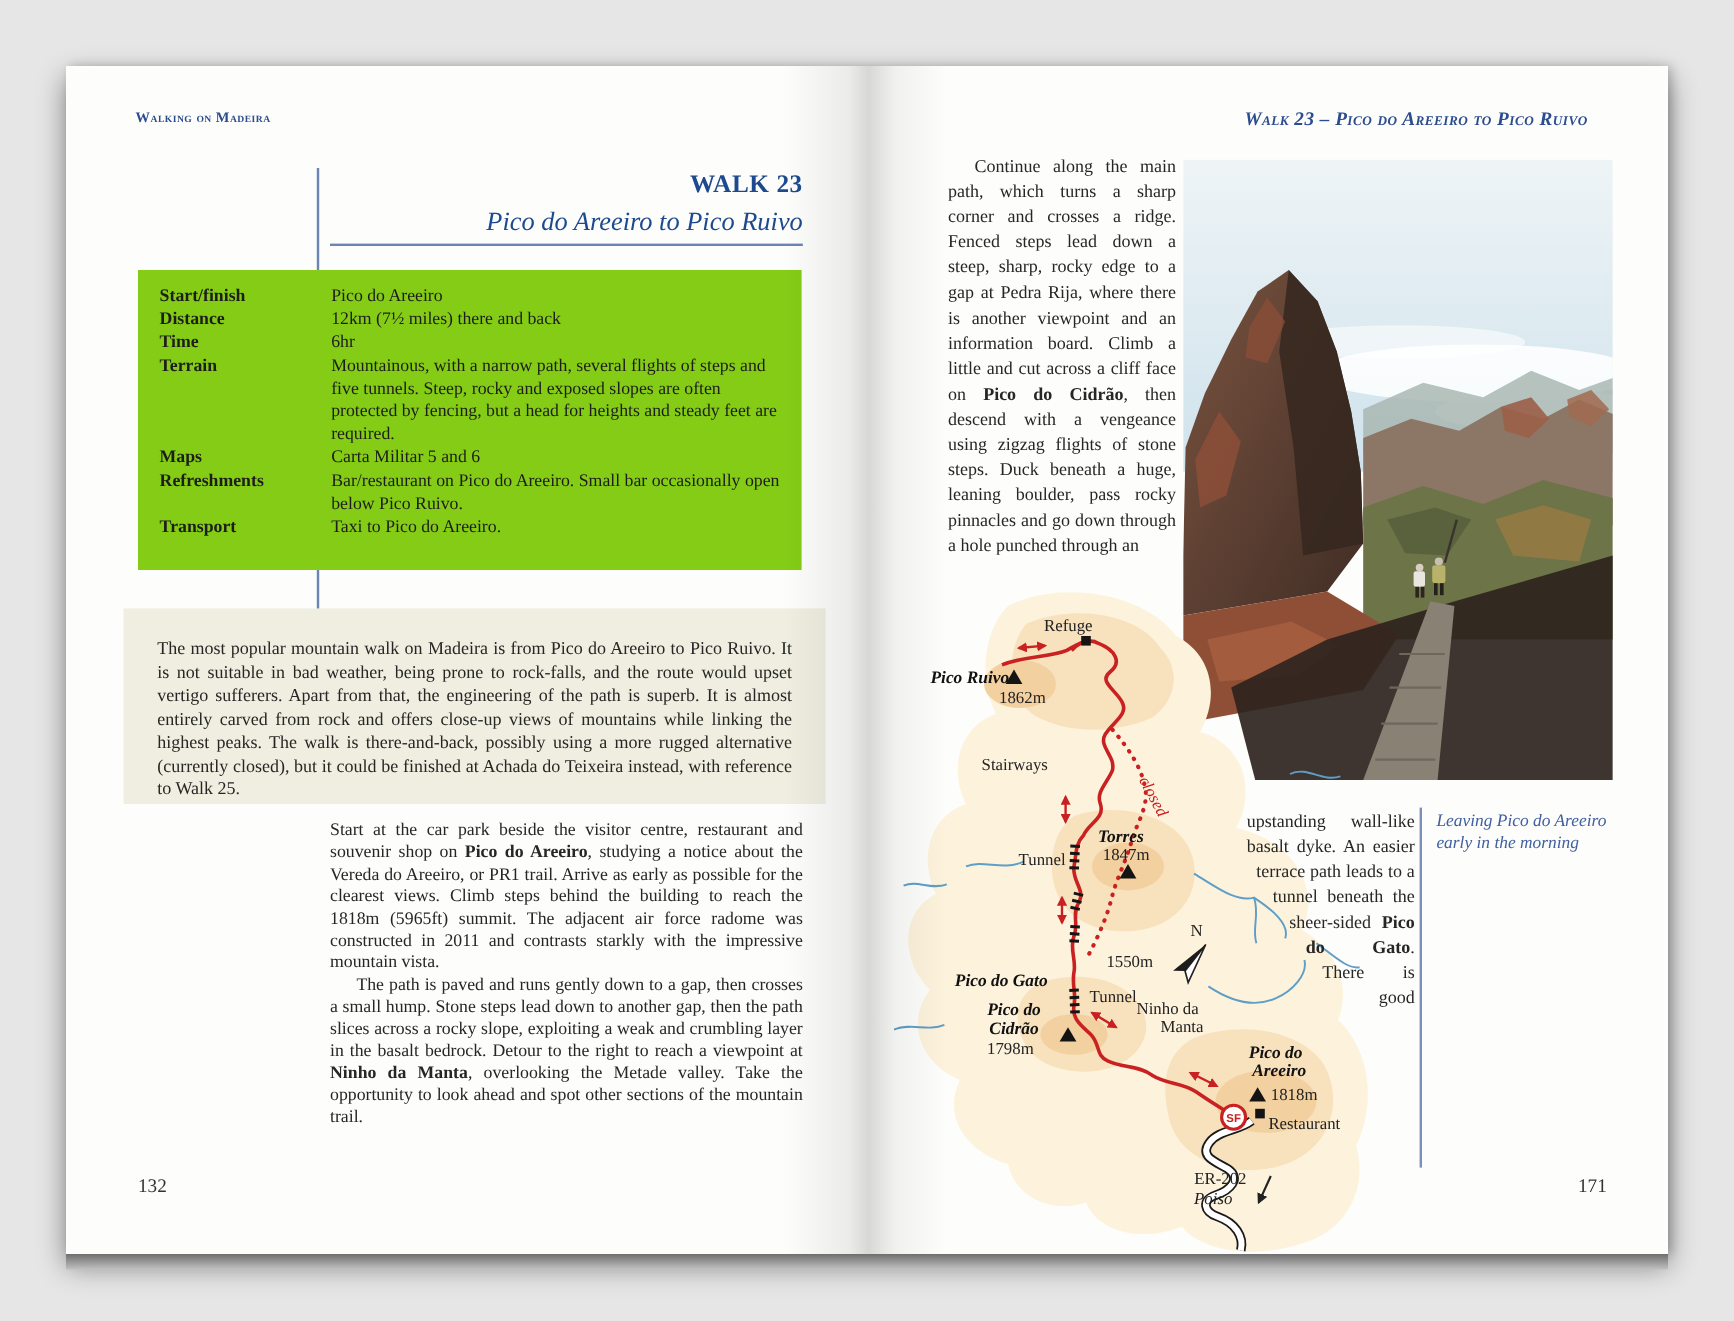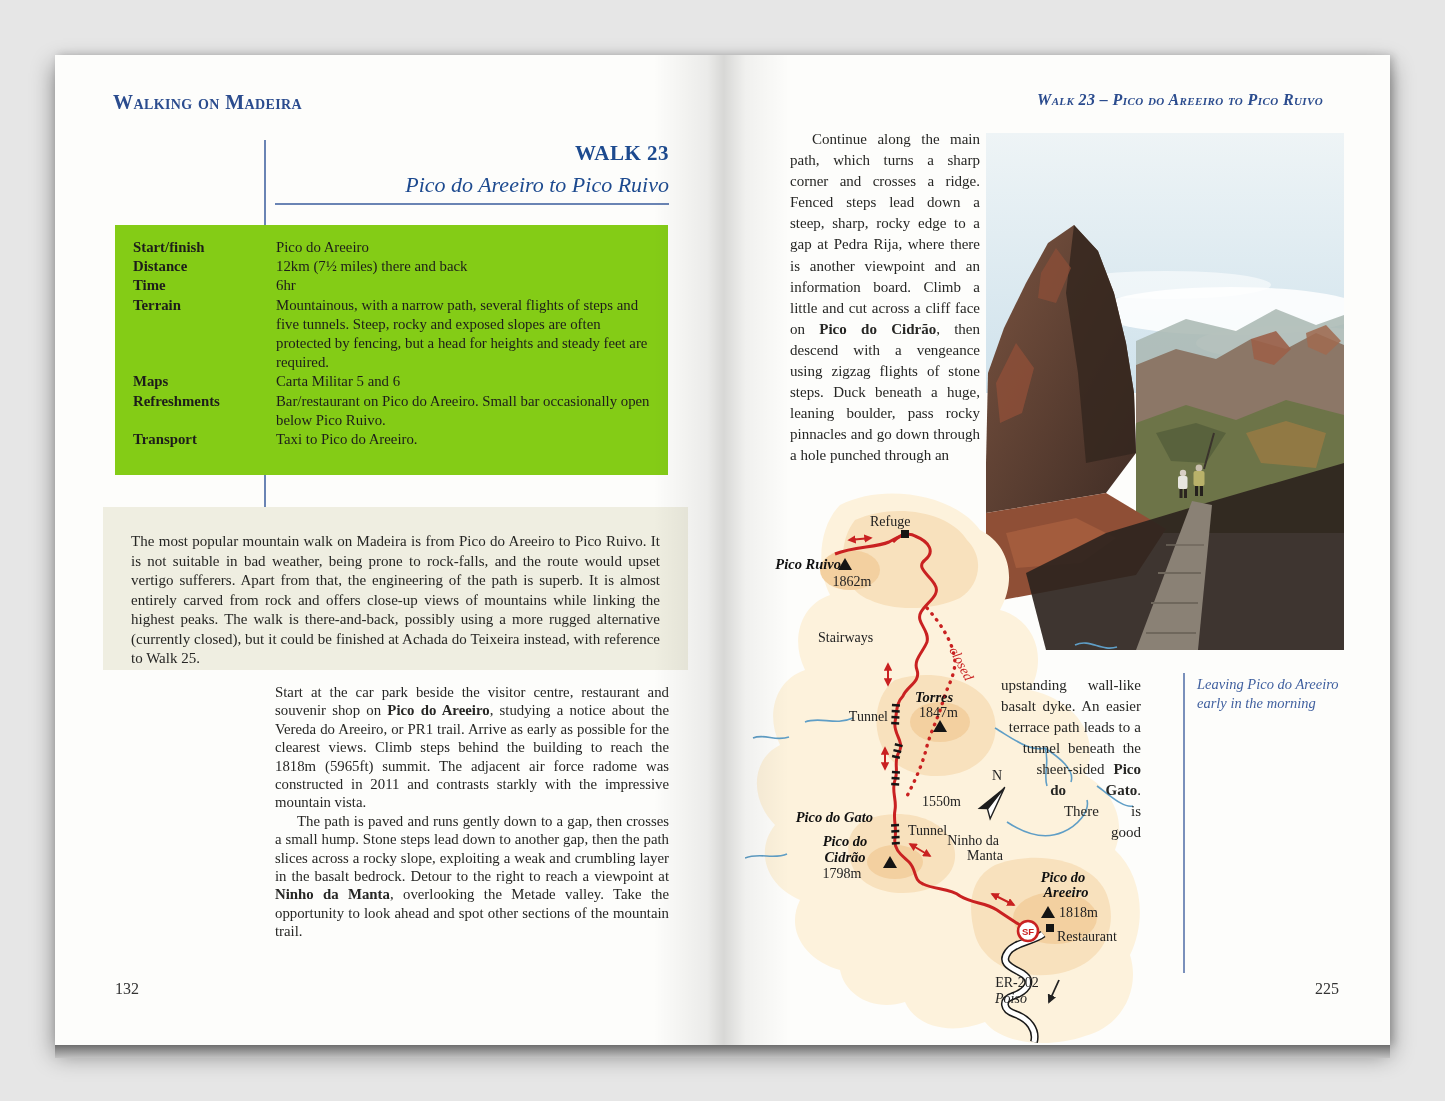--- a/index.html
+++ b/index.html
@@ -14,7 +14,7 @@
           rgba(0,0,0,.15) 52%, rgba(0,0,0,.05) 68%, rgba(0,0,0,0) 100%);z-index:5;}
   .abs{position:absolute;}
   
-  .run-head{font-variant:small-caps;font-weight:bold;font-size:20px;color:#2b4c8e;letter-spacing:.4px;}
+  .run-head{font-variant:small-caps;font-weight:bold;font-size:12px;color:#2b4c8e;letter-spacing:.4px;}
   .run-head-r{font-variant:small-caps;font-weight:bold;font-style:italic;font-size:16px;color:#2b4c8e;
               letter-spacing:.4px;}
   .vrule{width:2px;background:#6a84b4;}

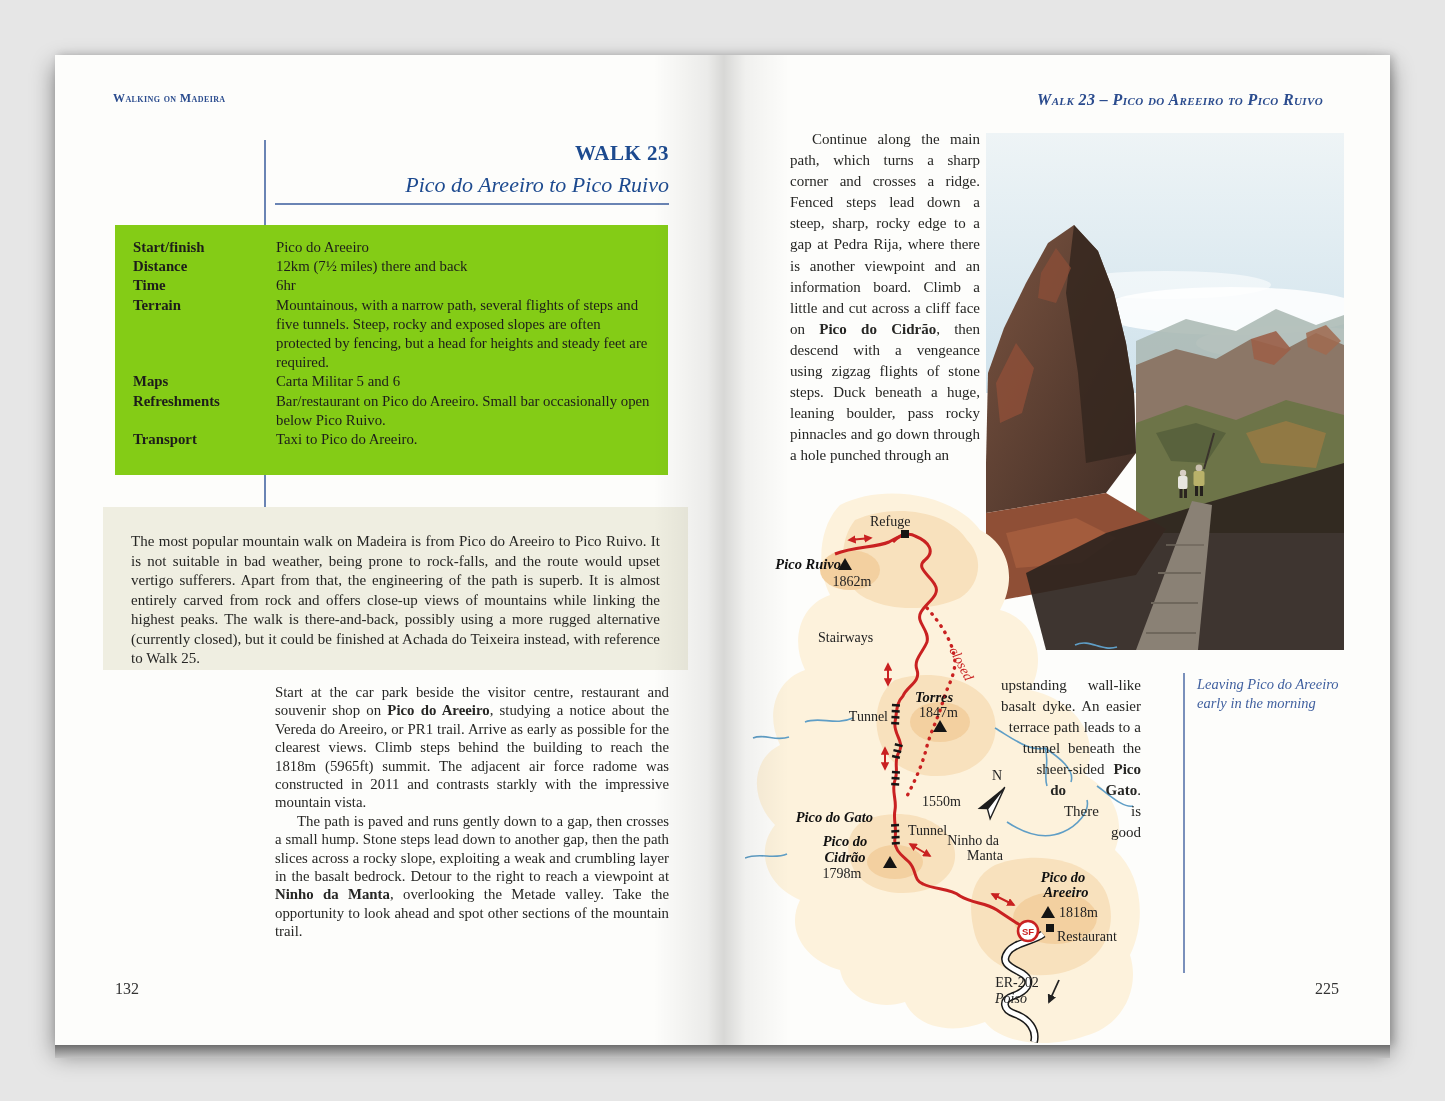--- a/index.html
+++ b/index.html
@@ -40,7 +40,7 @@
          text-align:justify;}
   .rcol1 .indent{display:inline-block;width:22px;}
   .photo{left:931px;top:78px;width:358px;height:517px;}
-  .rcol2{left:946px;top:620px;width:140px;color:#262624;font-size:15px;line-height:21px;
+  .rcol2{left:984px;top:620px;width:140px;color:#262624;font-size:15px;line-height:21px;
          text-align:justify;text-align-last:right;z-index:4;}
   .blob-spacer{float:left;width:78px;height:170px;
                shape-outside:polygon(0 30%, 0 100%, 100% 100%);}

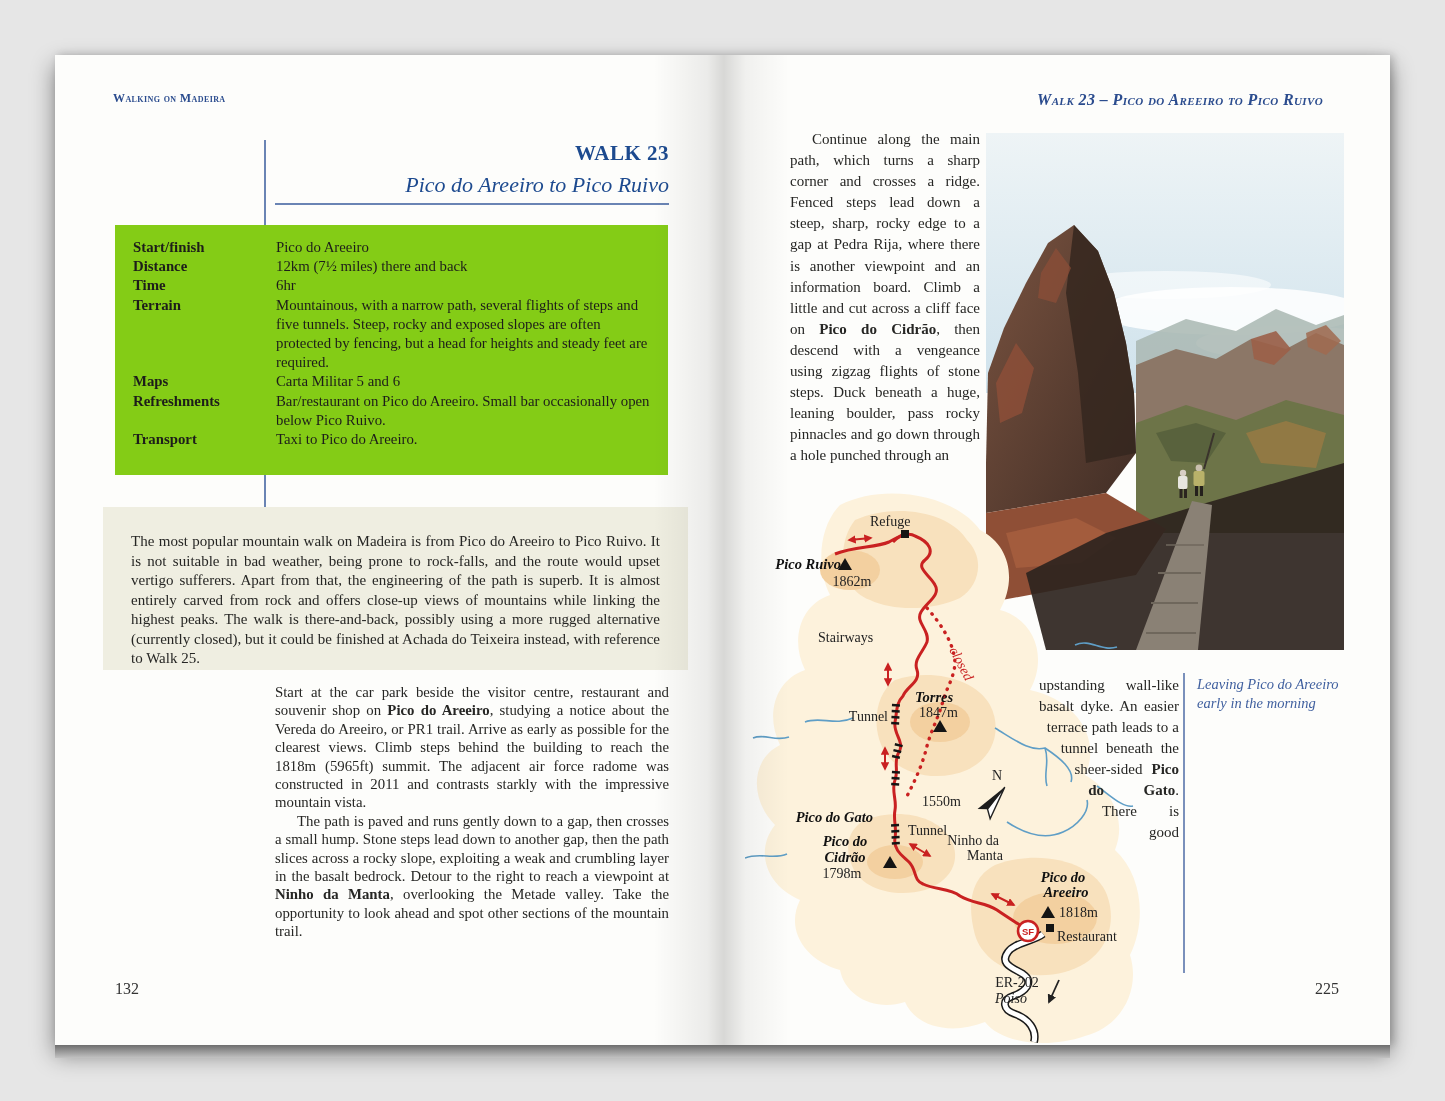--- a/index.html
+++ b/index.html
@@ -271,7 +271,7 @@
       <text class="mti" x="266" y="513" text-anchor="middle">Poiso</text>
     </svg>
 
-    <div class="abs pagenum" style="left:1232px;top:925px;width:52px;text-align:right;">225</div>
+    <div class="abs pagenum" style="left:1232px;top:925px;width:52px;text-align:right;">171</div>
 
     <div class="gutter"></div>
   </div>

